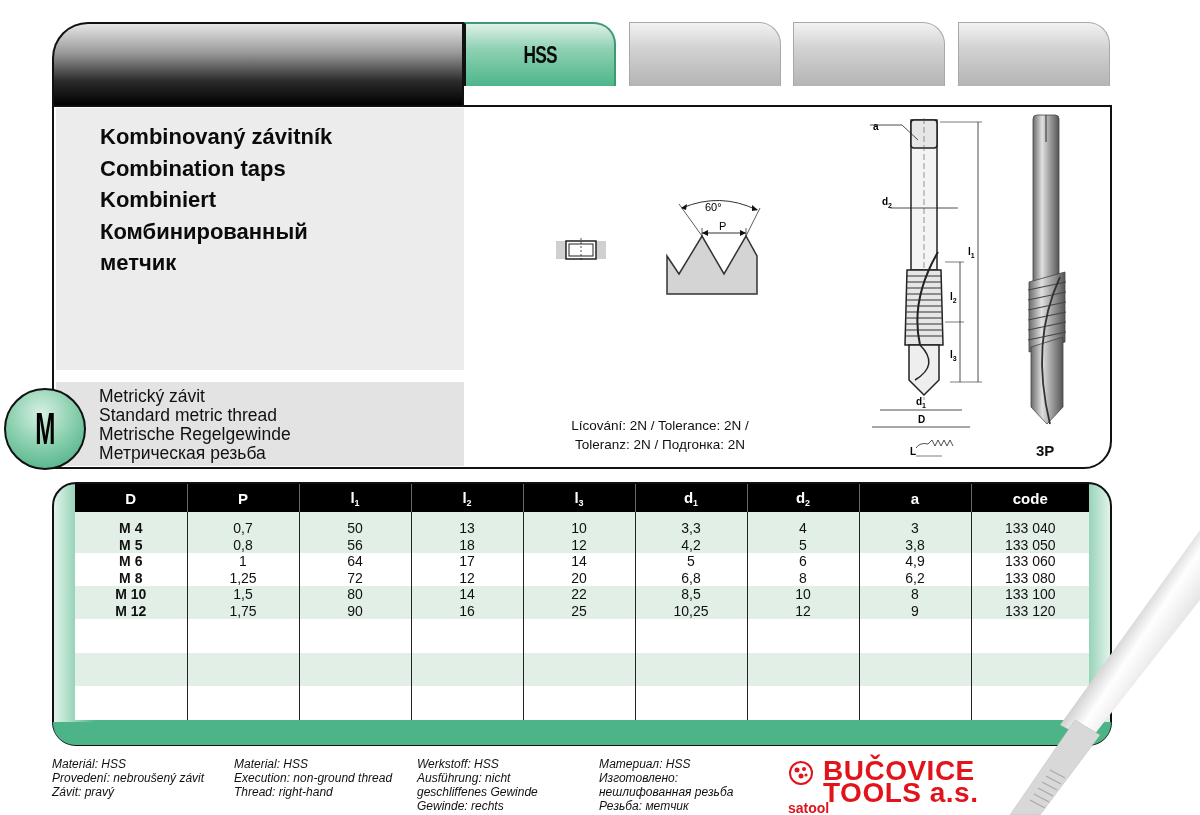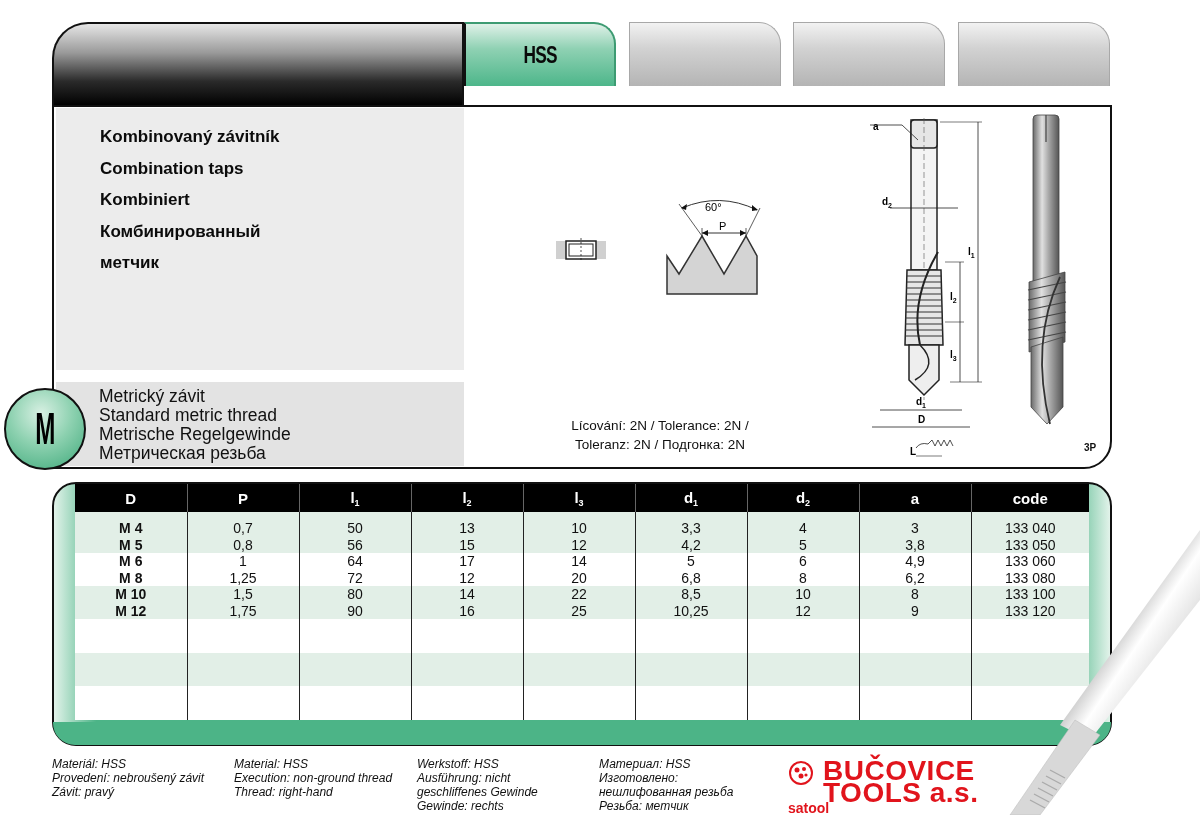--- a/index.html
+++ b/index.html
@@ -17,7 +17,7 @@
   .upper-panel { position: absolute; left: 52px; top: 105px; width: 1060px; height: 364px; border: 2px solid #111; border-top: 2px solid #111; border-radius: 0 0 28px 0; background: #fff; }
   .title-box { position: absolute; left: 56px; top: 108px; width: 408px; height: 262px; background: #ececec; }
   .title-lines { position: absolute; left: 100px; top: 121px; }
-  .title-lines div { font-weight: bold; font-size: 17px; line-height: 31.5px; color: #0b0b0b; }
+  .title-lines div { font-weight: bold; font-size: 22px; line-height: 31.5px; color: #0b0b0b; }
 
   .thread-box { position: absolute; left: 56px; top: 382px; width: 408px; height: 84px; background: #e3e3e3; }
   .thread-lines { position: absolute; left: 99px; top: 387px; }

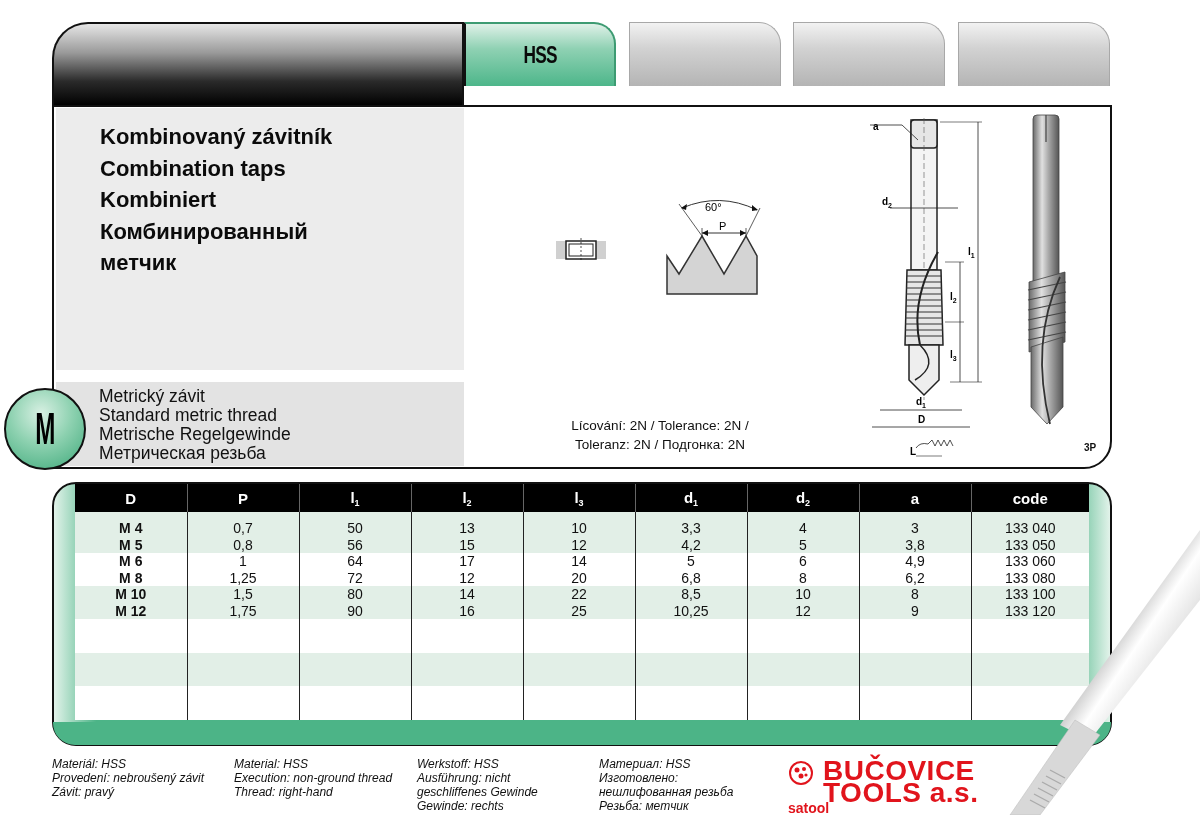--- a/index.html
+++ b/index.html
@@ -30,7 +30,7 @@
 
   
   .diag { position: absolute; }
-  .label-3p { position: absolute; left: 1036px; top: 442px; font-weight: bold; font-size: 10px; margin-left: 48px; }
+  .label-3p { position: absolute; left: 1036px; top: 442px; font-weight: bold; font-size: 15px; }
 
   
   .table-frame { position: absolute; left: 52px; top: 482px; width: 1060px; height: 264px; border: 2px solid #111; border-radius: 24px; background: linear-gradient(90deg, #e2f3ea 0%, #4cb487 4%, #4cb487 96%, #e2f3ea 100%); }

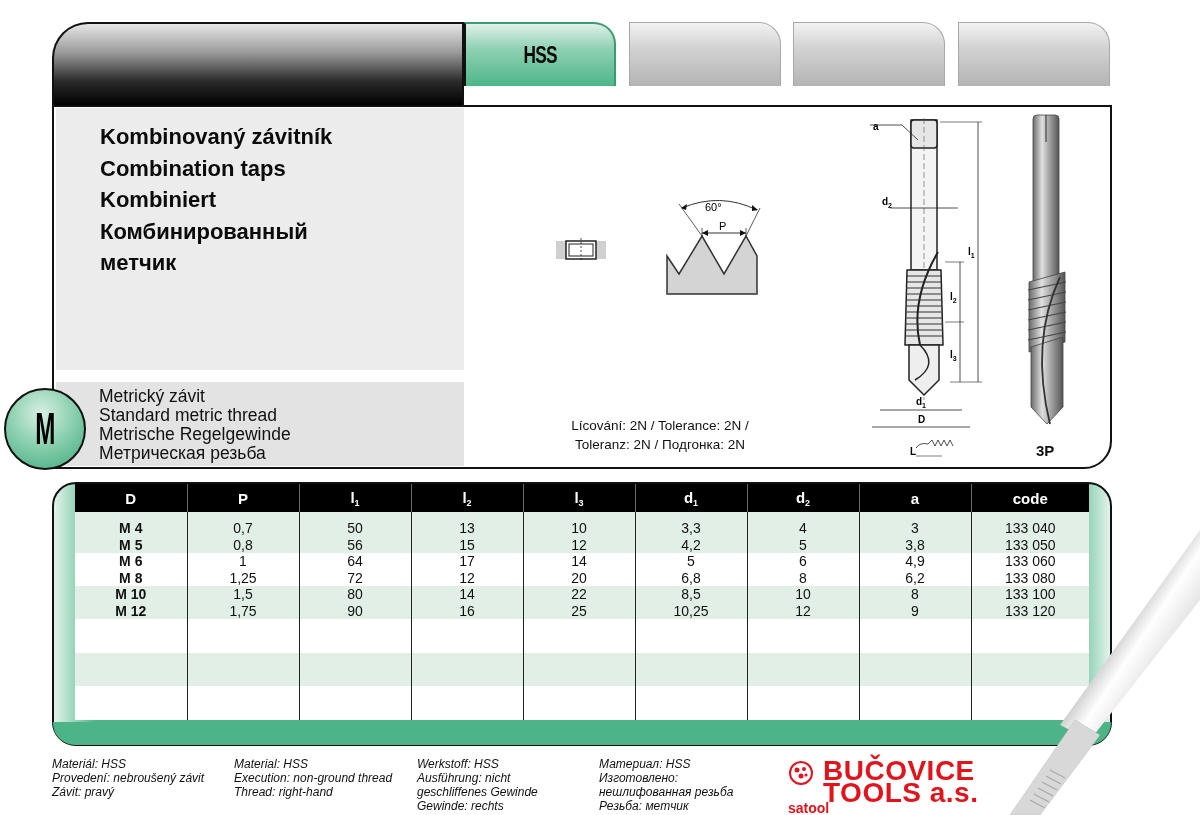--- a/index.html
+++ b/index.html
@@ -231,7 +231,7 @@
       <td>M 5</td>
         <td>0,8</td>
         <td>56</td>
-        <td>15</td>
+        <td>18</td>
         <td>12</td>
         <td>4,2</td>
         <td>5</td>

